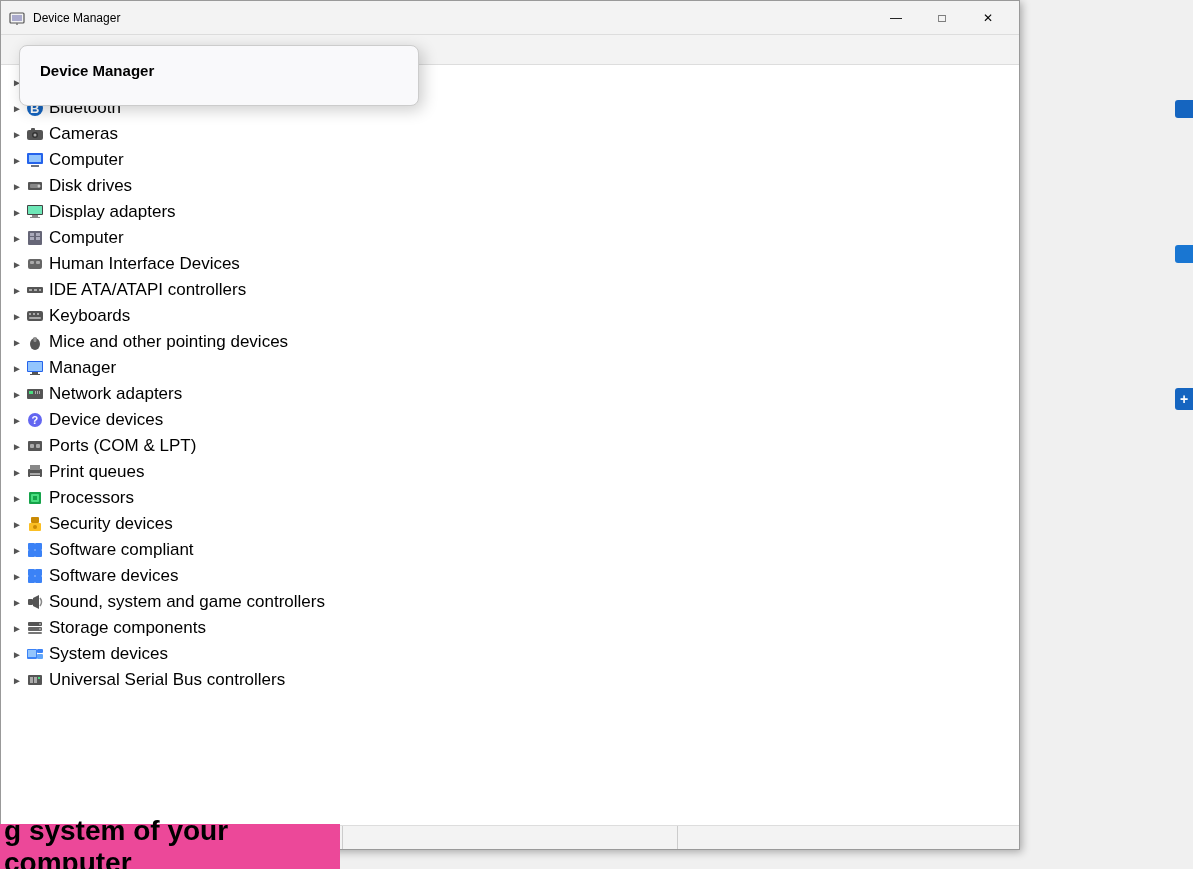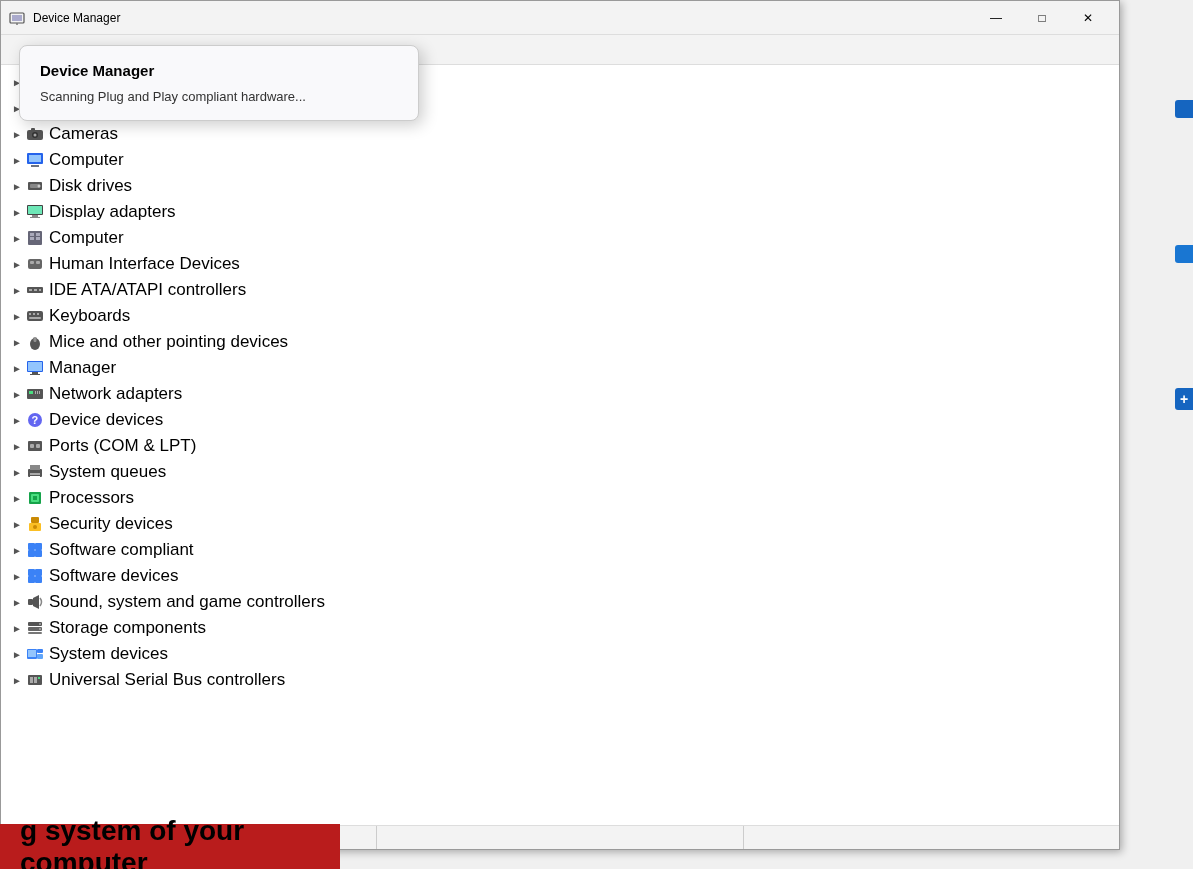--- a/index.html
+++ b/index.html
@@ -18,7 +18,7 @@
       position: absolute;
       top: 0;
       left: 0;
-      width: 1120px;
+      width: 1020px;
       height: 850px;
       background: #ffffff;
       border: 1px solid #999;

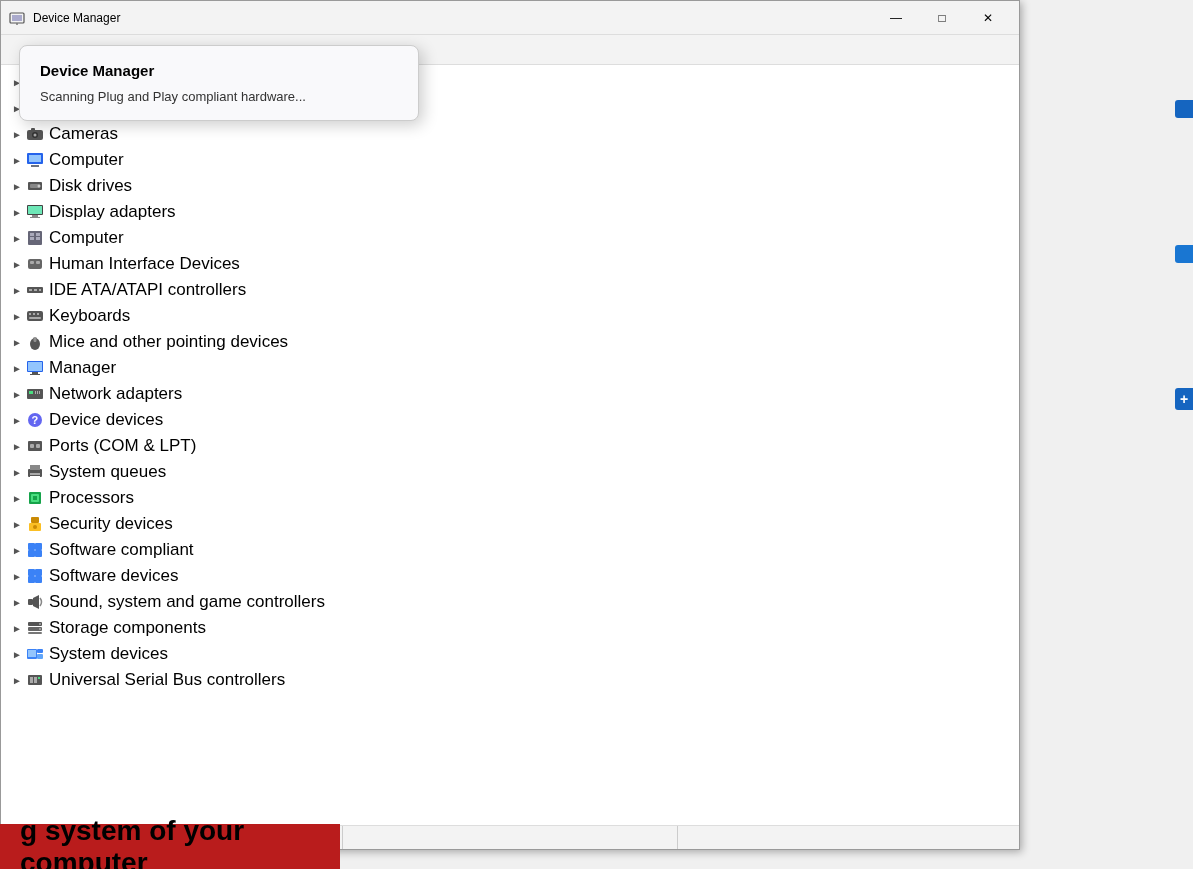--- a/index.html
+++ b/index.html
@@ -527,7 +527,6 @@
 
   <div class="tooltip-popup">
     <div class="tooltip-title">Device Manager</div>
-    <div class="tooltip-message">Scanning Plug and Play compliant hardware...</div>
   </div>
 
 </div>

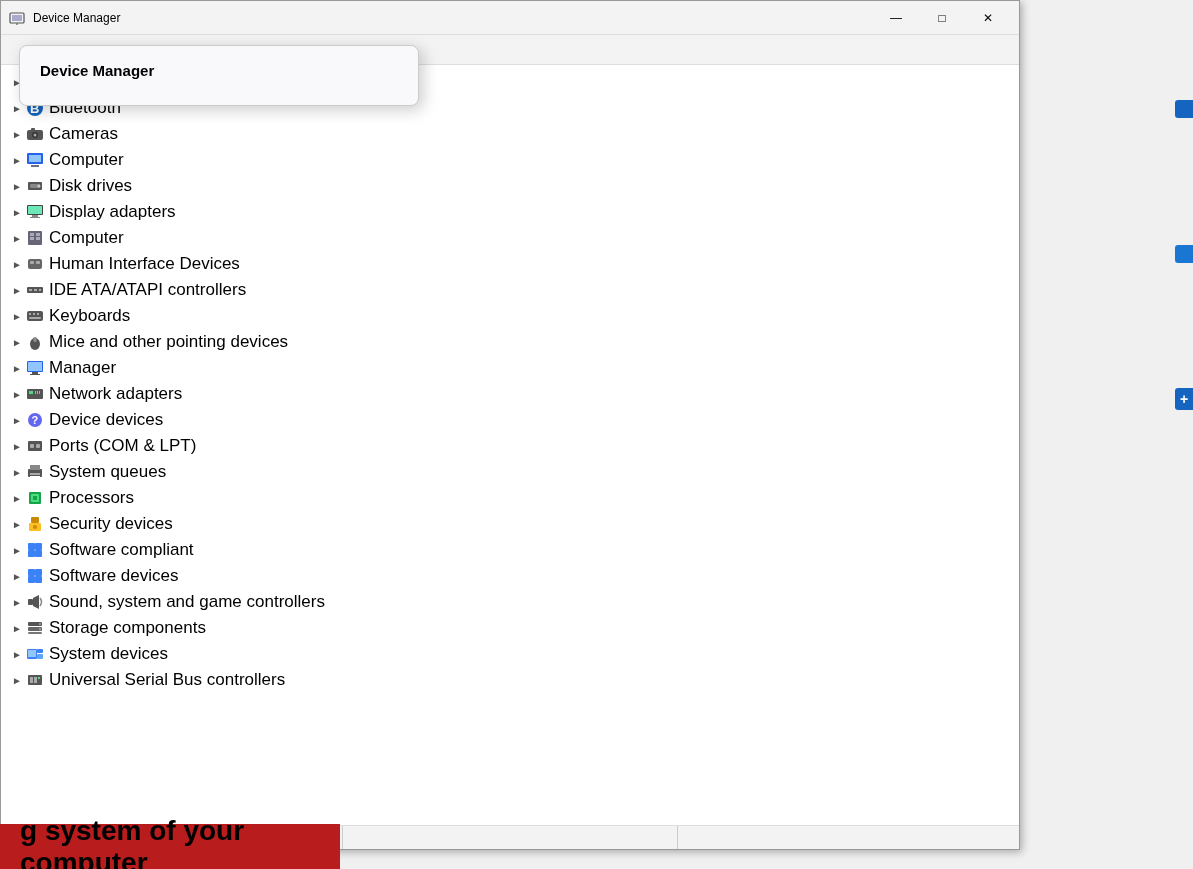--- a/index.html
+++ b/index.html
@@ -418,7 +418,7 @@
               <rect x="4" y="13" width="10" height="2" fill="#fff"></rect>
             </svg>
           </span>
-          <span class="item-label">System queues</span>
+          <span class="item-label">Print queues</span>
         </div>
         <div class="tree-item">
           <span class="chevron">►</span>

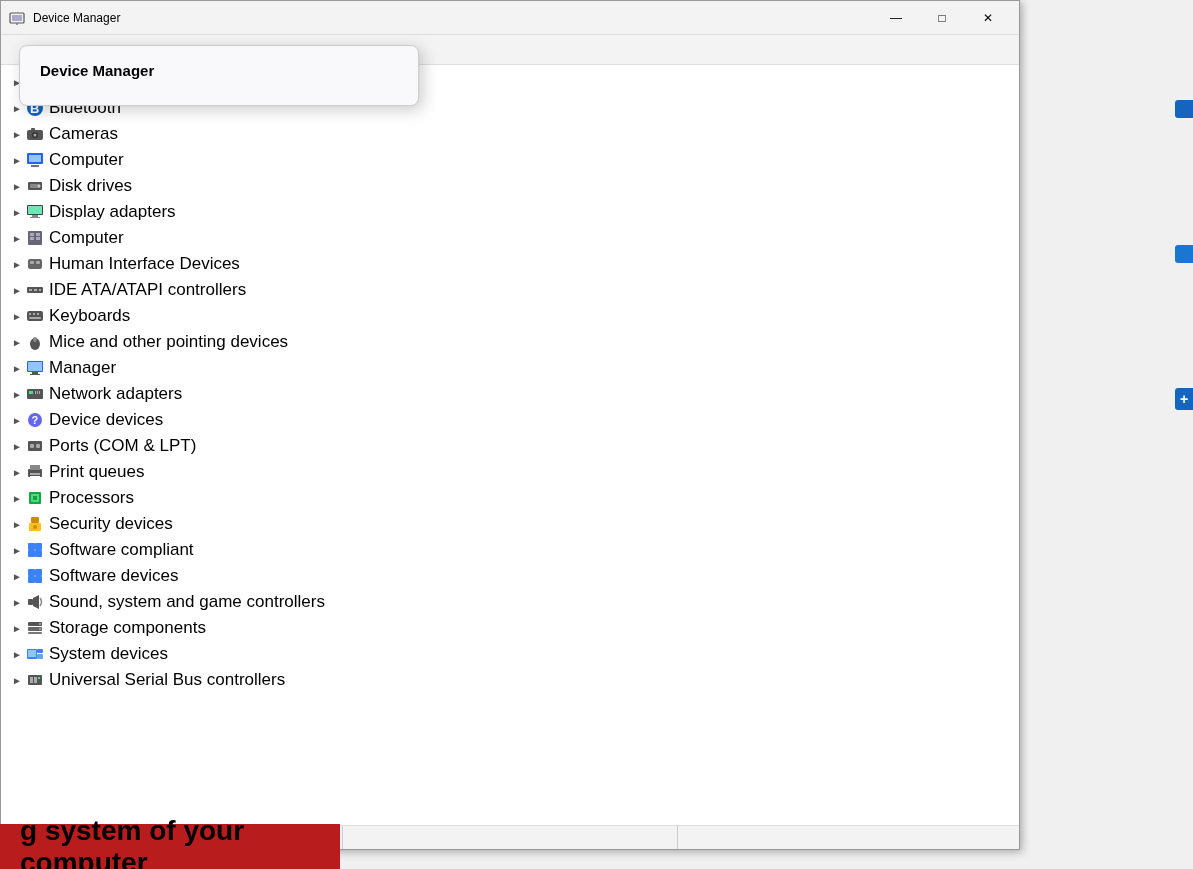--- a/index.html
+++ b/index.html
@@ -189,12 +189,12 @@
       font-size: 28px;
       font-weight: 900;
       color: #000;
-      background: #b91c1c;
+      background: #ec4899;
       width: 340px;
       height: 45px;
       display: flex;
       align-items: center;
-      padding-left: 20px;
+      padding-left: 4px;
     }
 
     

